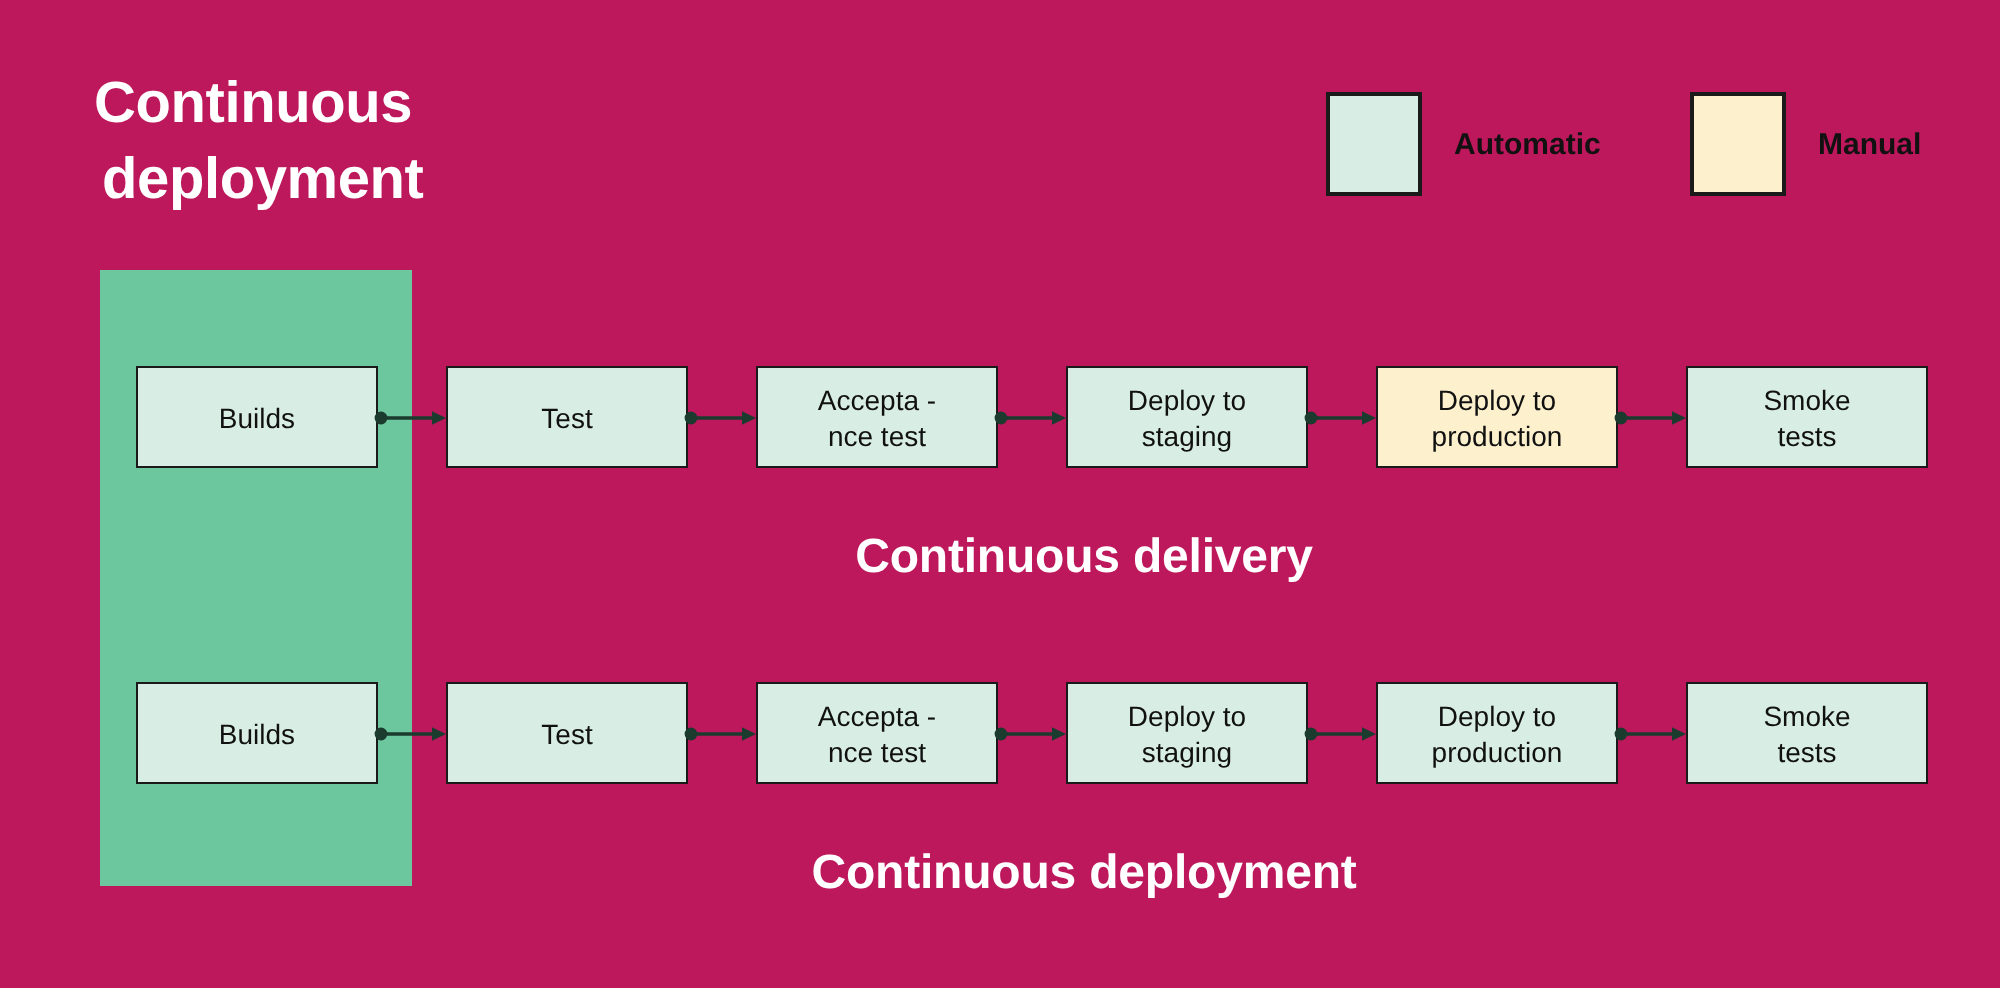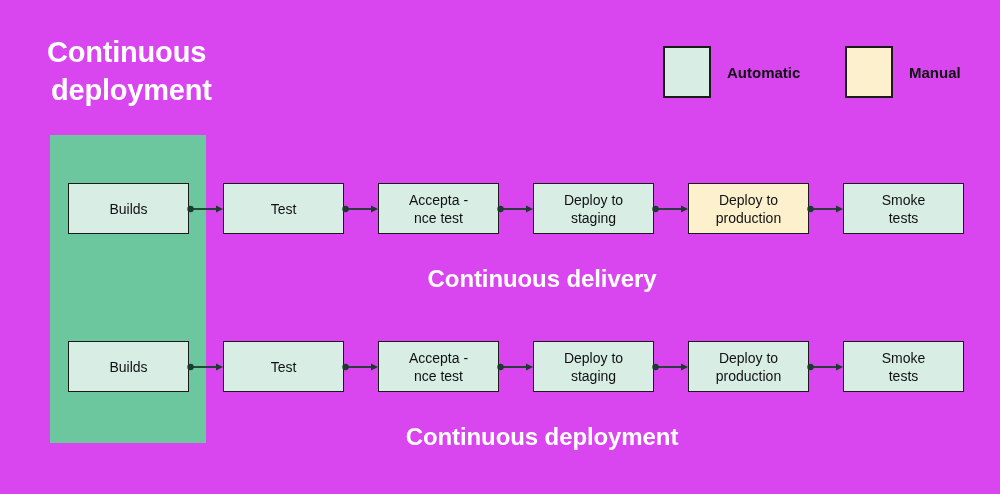--- a/index.html
+++ b/index.html
@@ -11,7 +11,7 @@
     position: relative;
     width: 1000px;
     height: 494px;
-    background: #d946ef;
+    background: #be185d;
     overflow: hidden;
     font-family: "Liberation Sans", sans-serif;
   }

